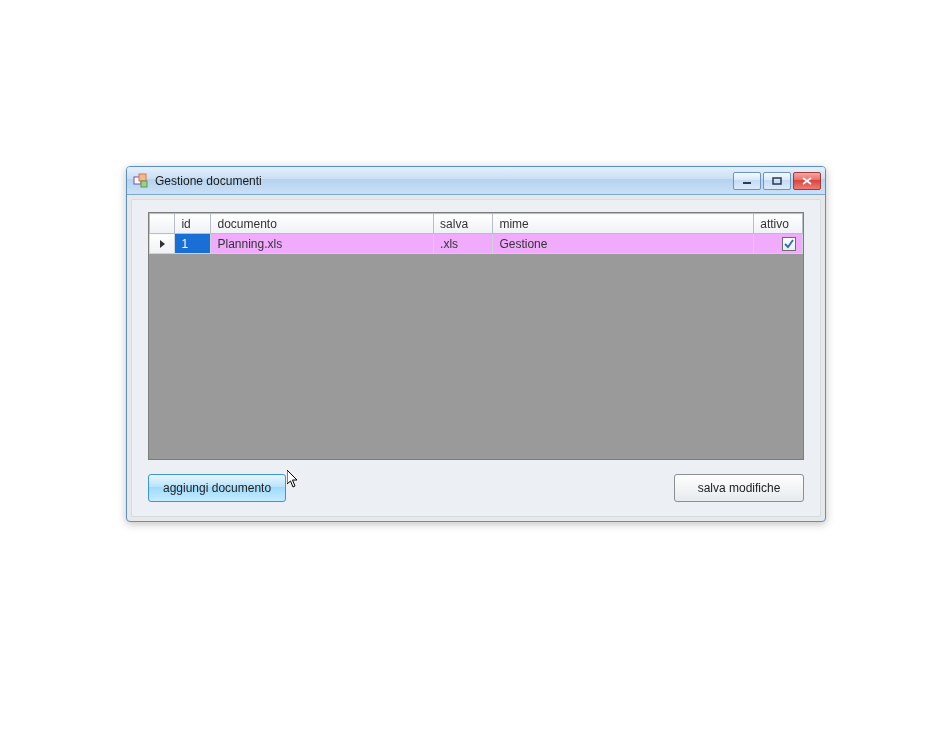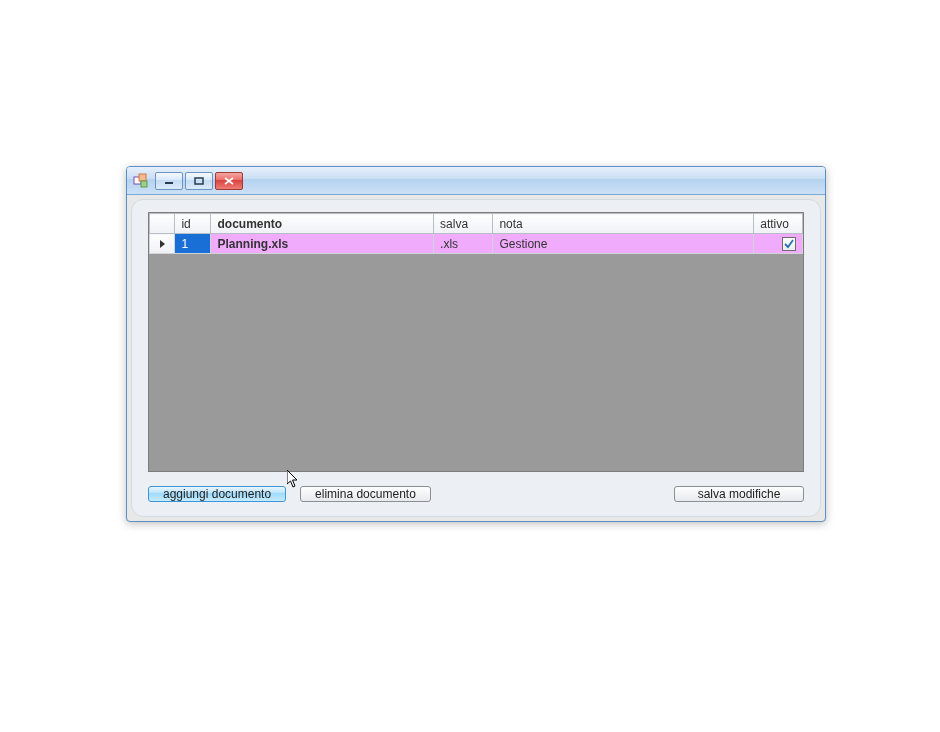--- a/index.html
+++ b/index.html
@@ -184,6 +184,7 @@
         <rect x="8" y="8" width="6" height="6" fill="#9fcf8e" stroke="#5a9a49" stroke-width="1"></rect>
       </svg>
     </span>
+    <span class="title-text">Gestione documenti</span>
     <div class="win-controls">
       <div class="win-btn">
         <svg width="10" height="8" viewBox="0 0 10 8">

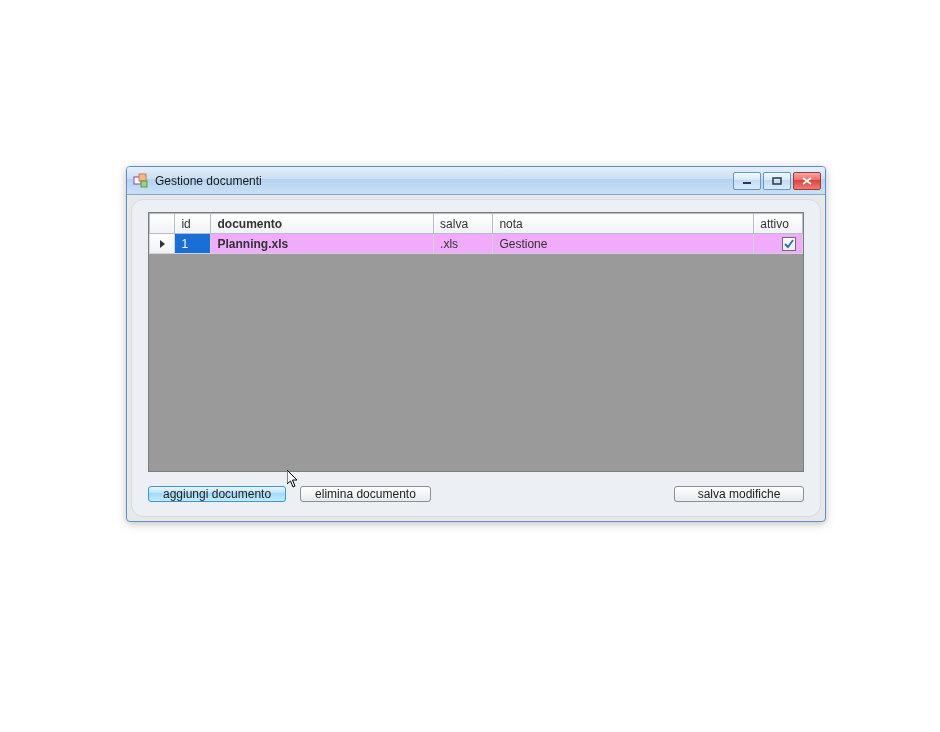--- a/index.html
+++ b/index.html
@@ -71,7 +71,7 @@
       background: #eceff3;
       border: 1px solid #d5dbe3;
       margin: 4px;
-      border-radius: 12px;
+      border-radius: 2px;
       padding: 12px 16px 14px 16px;
       display: flex;
       flex-direction: column;

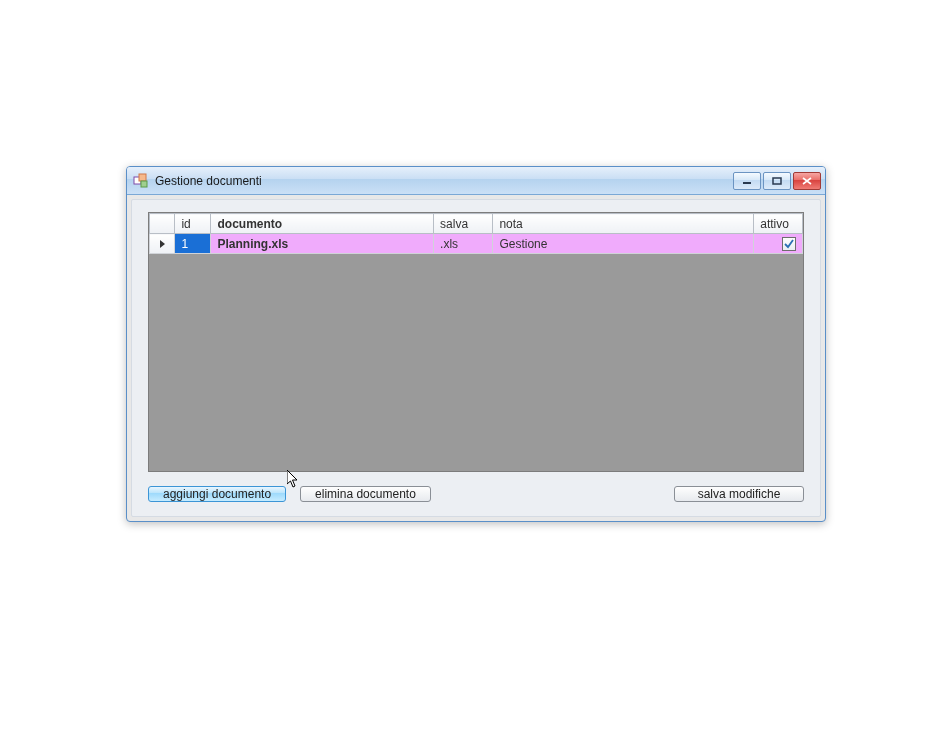--- a/index.html
+++ b/index.html
@@ -108,7 +108,7 @@
     }
     .grid .rowhdr-col { width: 24px; }
     .grid .id-col { width: 34px; }
-    .grid .doc-col { width: 210px; font-weight: bold; }
+    .grid .doc-col { width: 210px; }
     .grid .mime-col { width: 56px; }
     .grid .nota-col { width: 246px; }
     .grid .attivo-col { width: 46px; text-align: right; margin-left: 36px; }

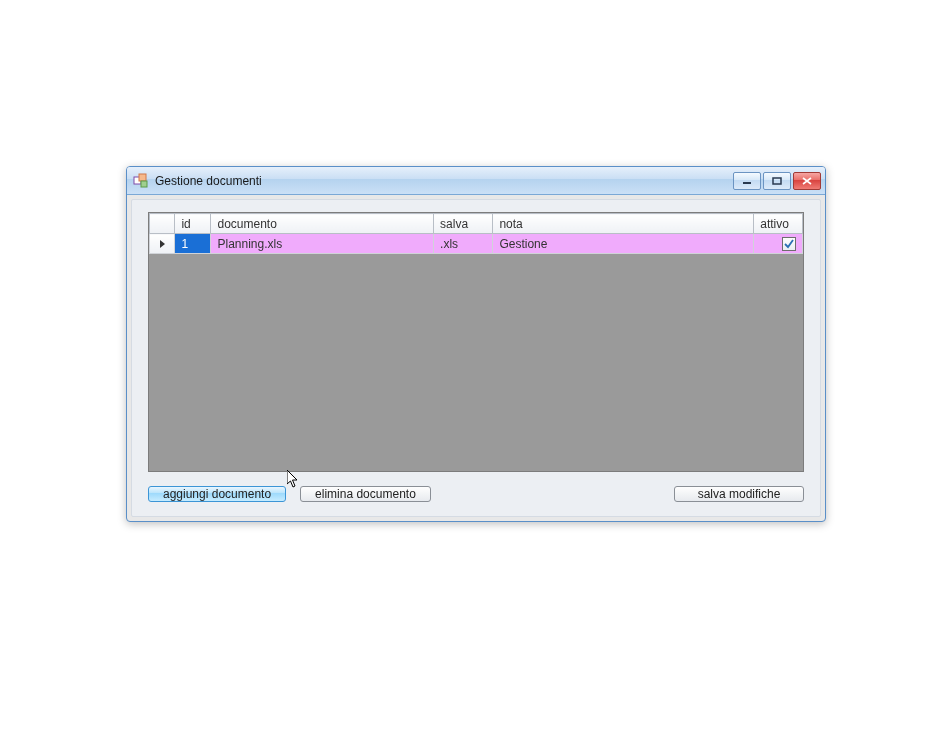--- a/index.html
+++ b/index.html
@@ -213,7 +213,7 @@
             <th class="id-col">id</th>
             <th class="doc-col">documento</th>
             <th class="mime-col">salva</th>
-            <th class="nota-col">nota</th>
+            <th class="nota-col">mime</th>
             <th class="attivo-col">attivo</th>
           </tr>
         </thead>

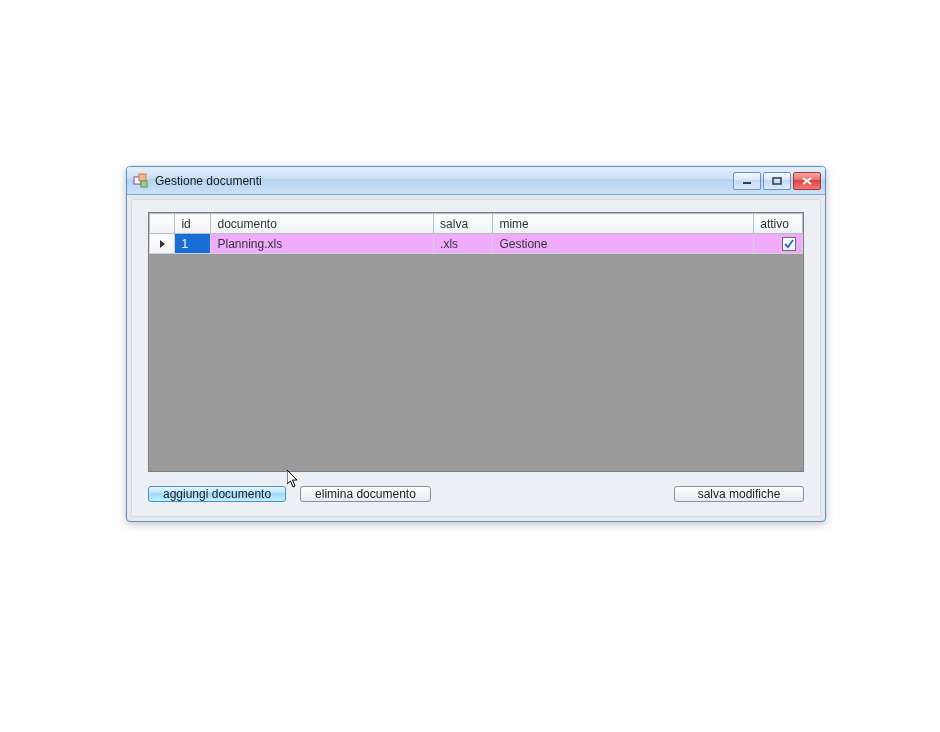--- a/index.html
+++ b/index.html
@@ -148,7 +148,7 @@
     .button-row .spacer { flex: 1; }
     .btn {
       min-width: 130px;
-      height: 16px;
+      height: 28px;
       border: 1px solid #8a8f96;
       border-radius: 3px;
       background: linear-gradient(to bottom, #fefefe, #e7eaee);

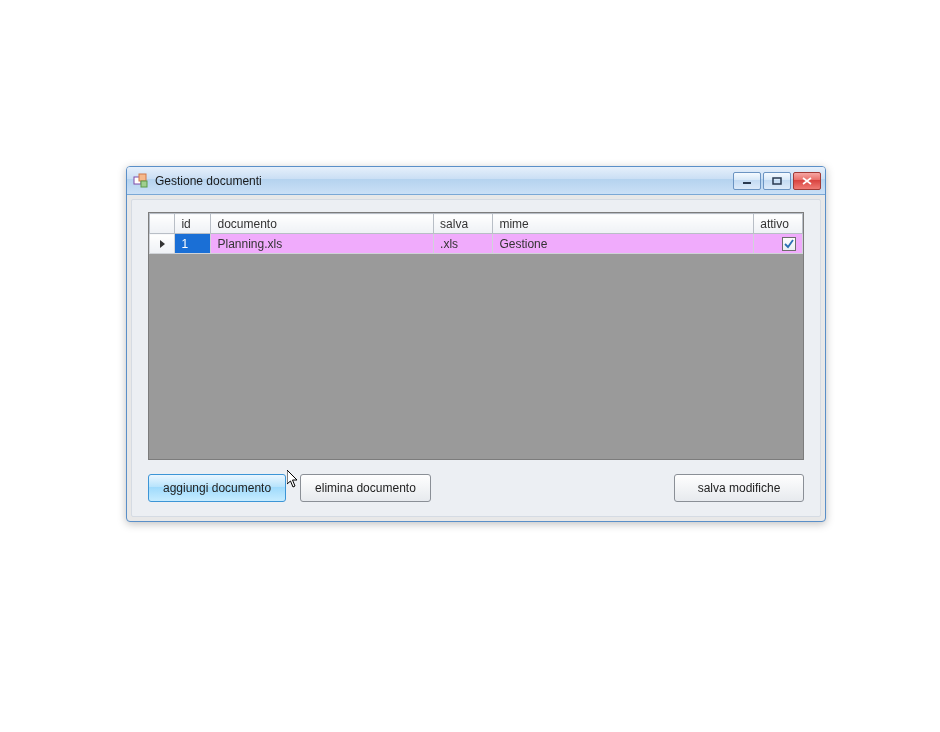--- a/index.html
+++ b/index.html
@@ -240,7 +240,6 @@
 
     <div class="button-row">
       <button class="btn highlight">aggiungi documento</button>
-      <button class="btn">elimina documento</button>
       <div class="spacer"></div>
       <button class="btn">salva modifiche</button>
     </div>

